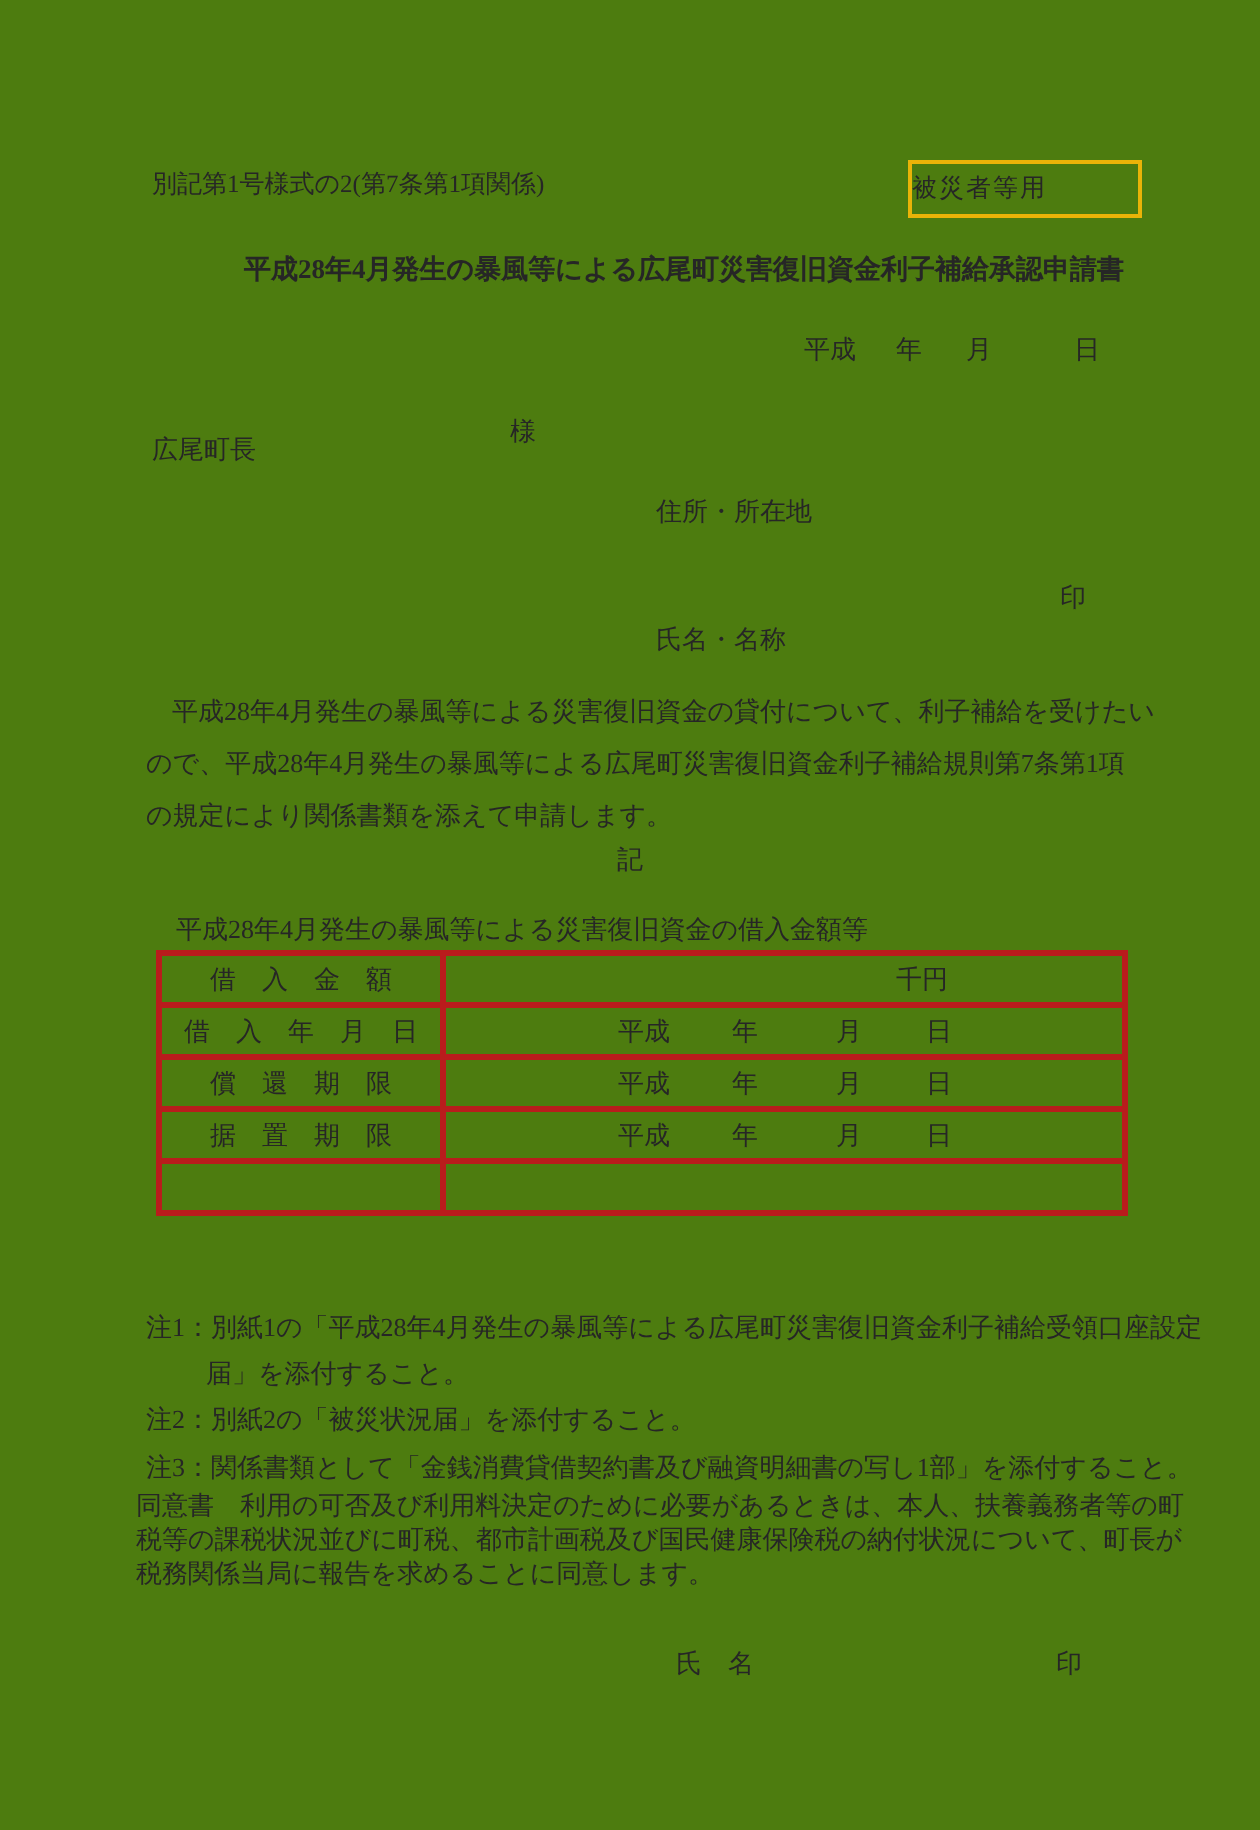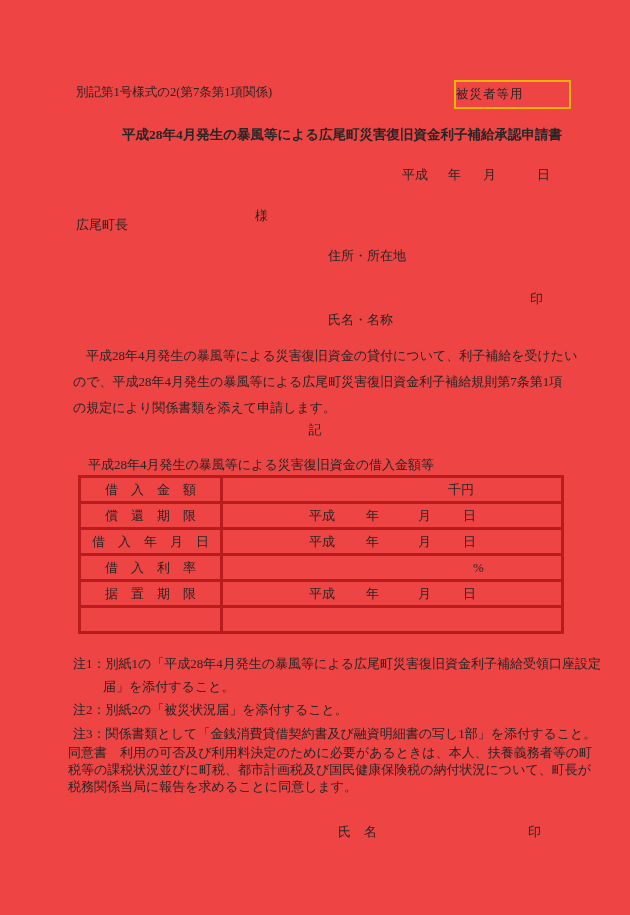--- a/index.html
+++ b/index.html
@@ -7,7 +7,7 @@
     position:relative;
     width:630px;height:915px;
     margin:0 auto;
-    background:#ef4444;
+    background:#4d7c0f;
     font-family:"Liberation Serif","DejaVu Serif",serif;
     color:#262626;
     font-size:13px;

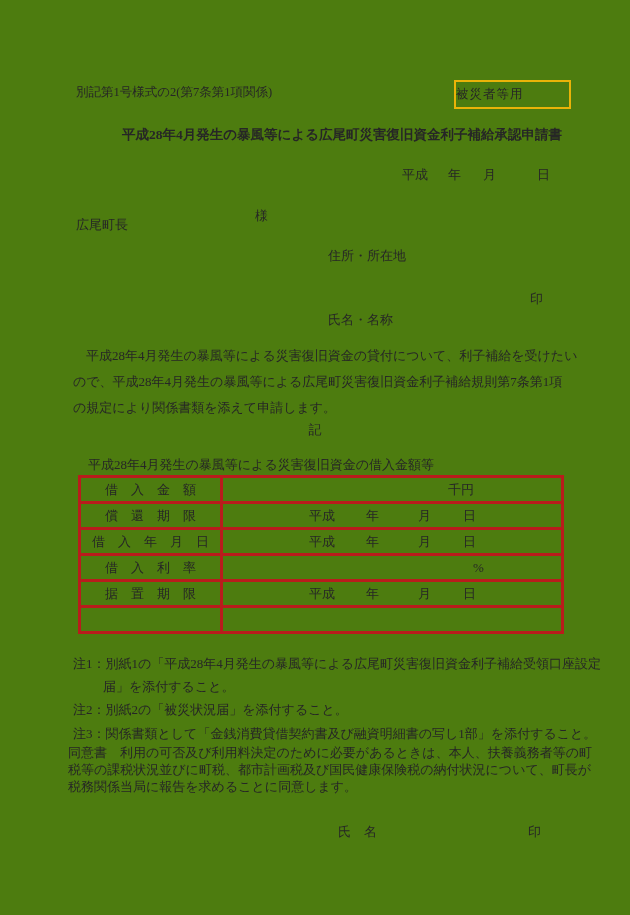--- a/index.html
+++ b/index.html
@@ -104,7 +104,7 @@
         </td>
       </tr>
       <tr>
-        <td class="lbl">償　還　期　限</td>
+        <td class="lbl">借　入　年　月　日</td>
         <td class="val">
           <span class="p-era">平成</span>
           <span class="p-year">年</span>
@@ -113,7 +113,7 @@
         </td>
       </tr>
       <tr>
-        <td class="lbl">借　入　年　月　日</td>
+        <td class="lbl">償　還　期　限</td>
         <td class="val">
           <span class="p-era">平成</span>
           <span class="p-year">年</span>

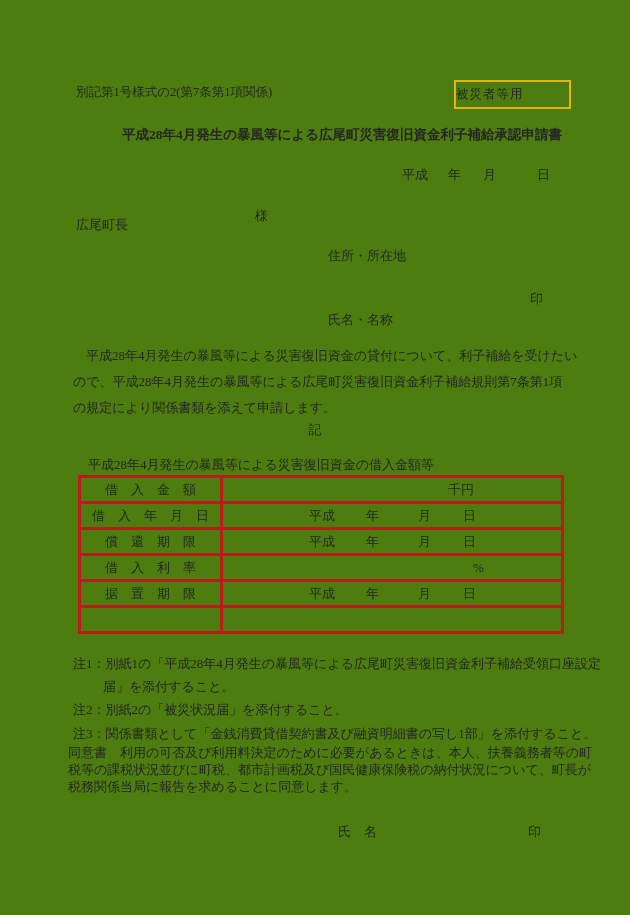--- a/index.html
+++ b/index.html
@@ -122,12 +122,6 @@
         </td>
       </tr>
       <tr>
-        <td class="lbl">借　入　利　率</td>
-        <td class="val">
-          <span class="p-unit-pct">%</span>
-        </td>
-      </tr>
-      <tr>
         <td class="lbl">据　置　期　限</td>
         <td class="val">
           <span class="p-era">平成</span>

